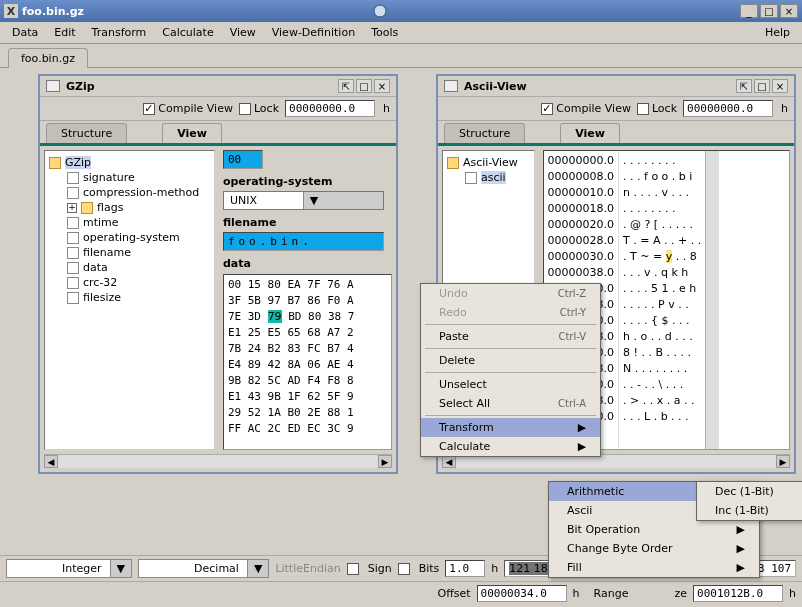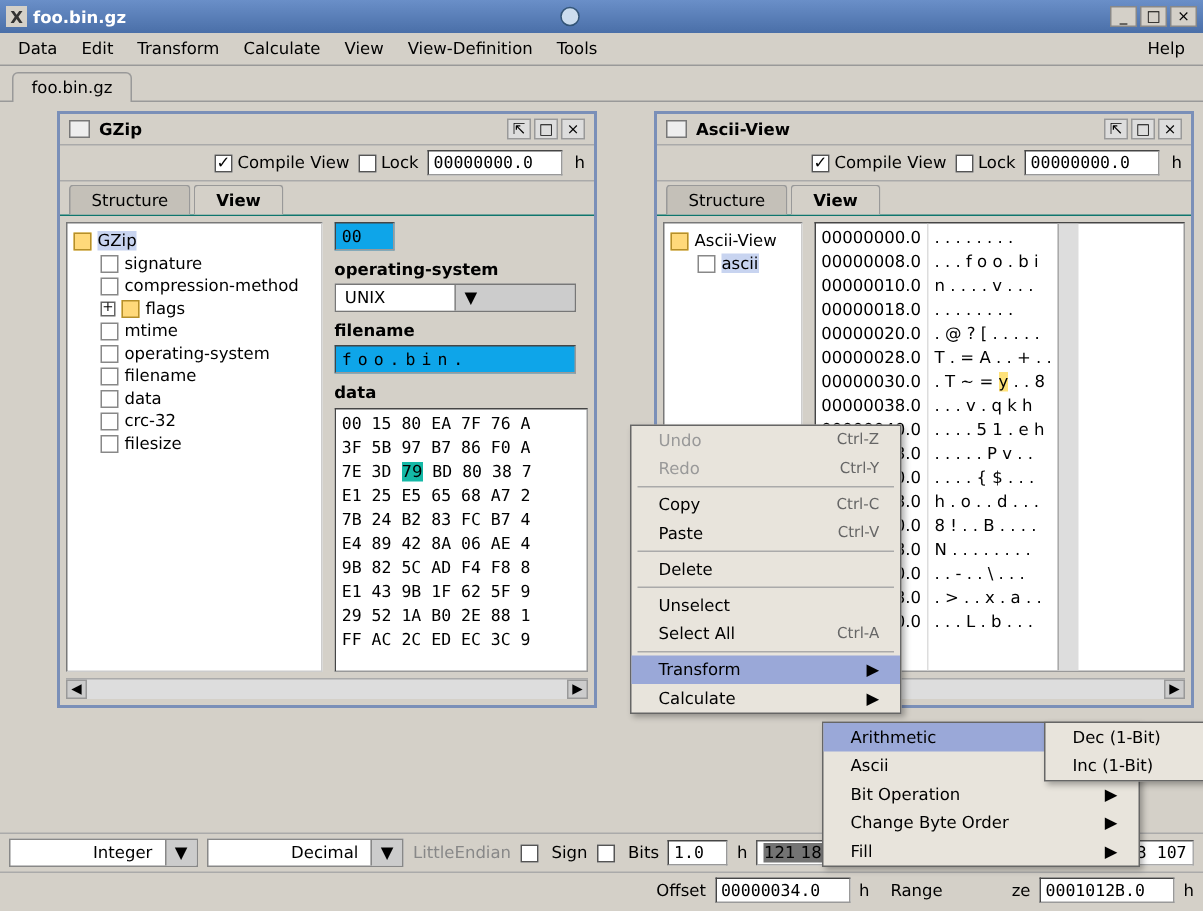--- a/index.html
+++ b/index.html
@@ -37,7 +37,7 @@
 .numinput { border: 1px inset #999; background: #fff; padding: 1px 3px; font-family: monospace; font-size: 11px; width: 90px; }
 .unit { margin-left: 2px; }
 
-.subtabs { display: flex; border-bottom: 1px solid #0f766e; padding: 2px 6px 0 6px; }
+.subtabs { display: flex; border-bottom: 3px solid #0f766e; padding: 2px 6px 0 6px; gap: 33px; }
 .subtab { padding: 3px 14px; border: 1px solid #999; border-bottom: none; margin-right: 2px; background: #c4c0b8; border-radius: 3px 3px 0 0; }
 .subtab.active { background: #d4d0c8; font-weight: bold; }
 

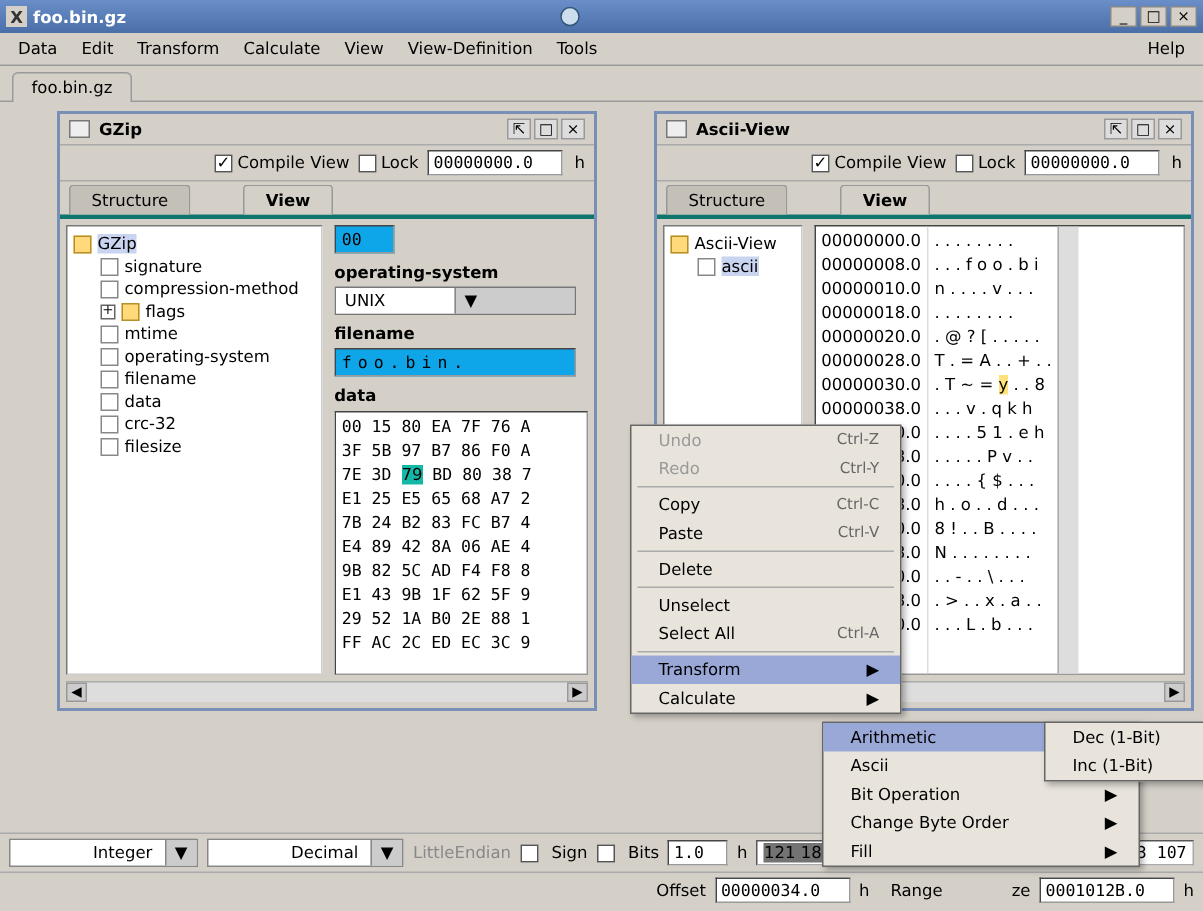--- a/index.html
+++ b/index.html
@@ -316,10 +316,6 @@
     </div>
   <div class="sep"></div>
   <div class="item">
-      <span class="lbl">Copy</span>
-      <span class="accel">Ctrl-C</span>
-    </div>
-  <div class="item">
       <span class="lbl">Paste</span>
       <span class="accel">Ctrl-V</span>
     </div>

